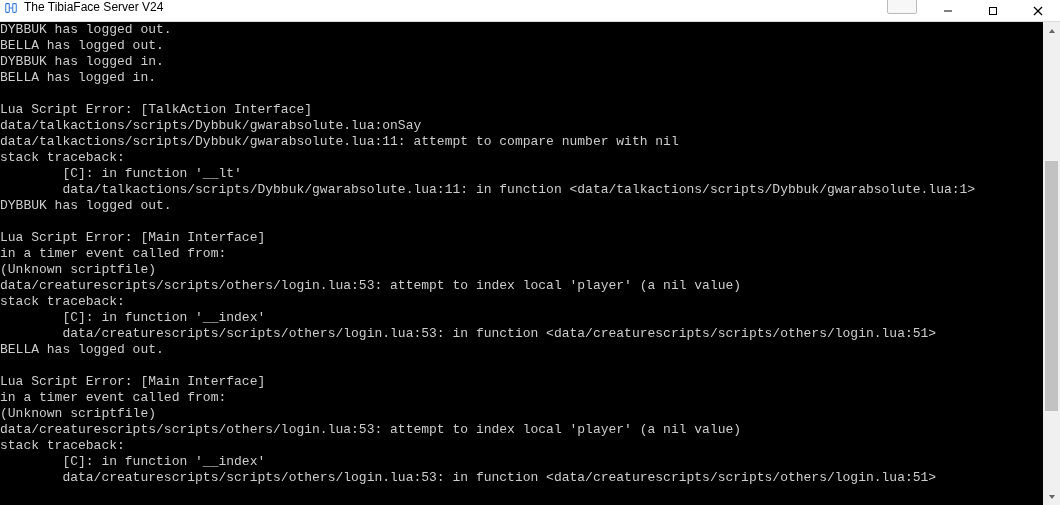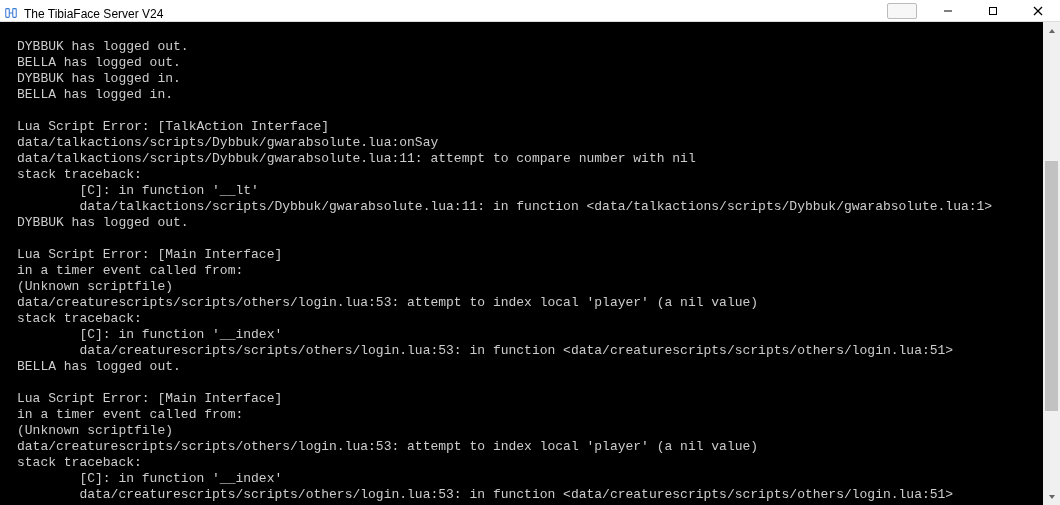--- a/index.html
+++ b/index.html
@@ -7,7 +7,7 @@
   .titlebar {
     height: 22px;
     display: flex;
-    align-items: flex-end;
+    align-items: flex-start;
     background: #fff;
     border-bottom: 1px solid #ddd;
     font-size: 12px;

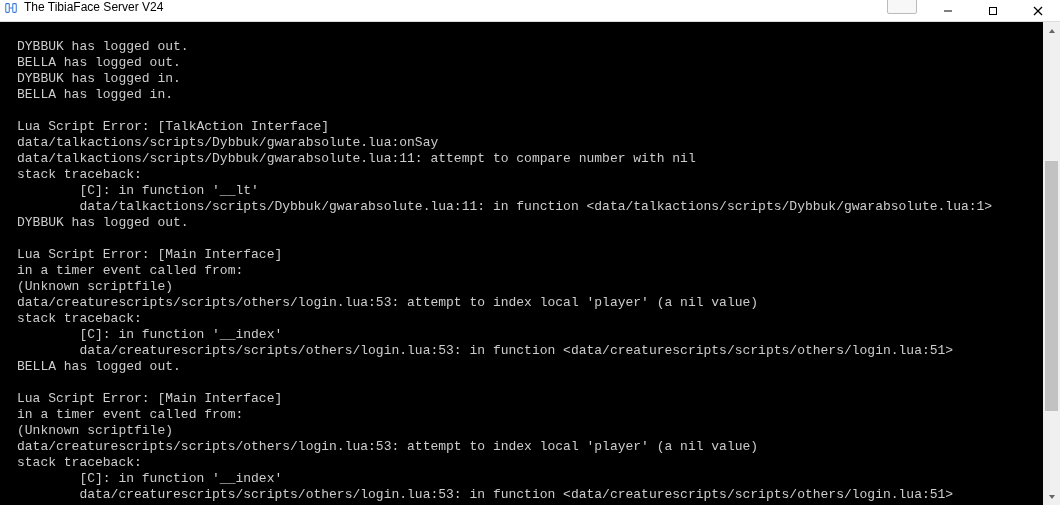--- a/index.html
+++ b/index.html
@@ -54,7 +54,7 @@
     line-height: 16px;
     white-space: pre;
     overflow: hidden;
-    padding: 17px;
+    padding: 0;
   }
   .scrollbar {
     position: absolute;

